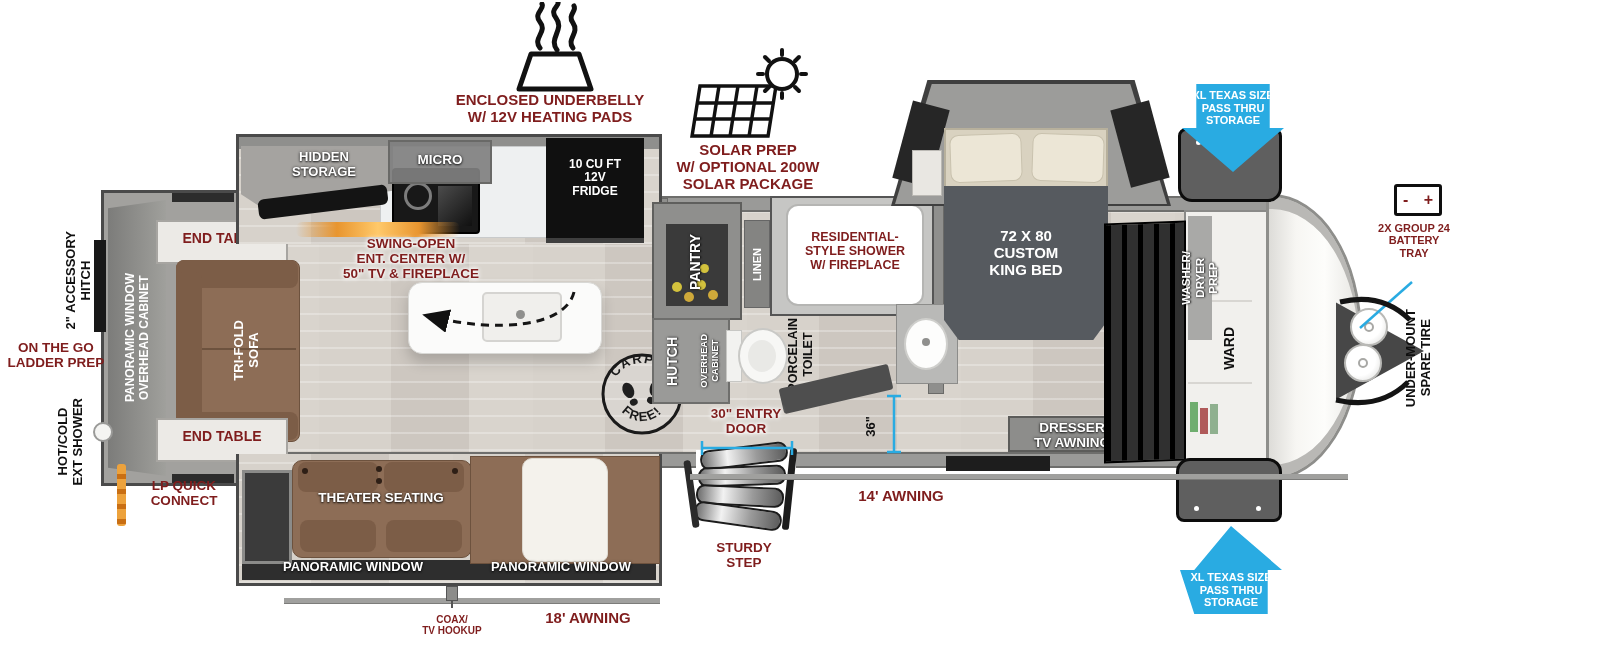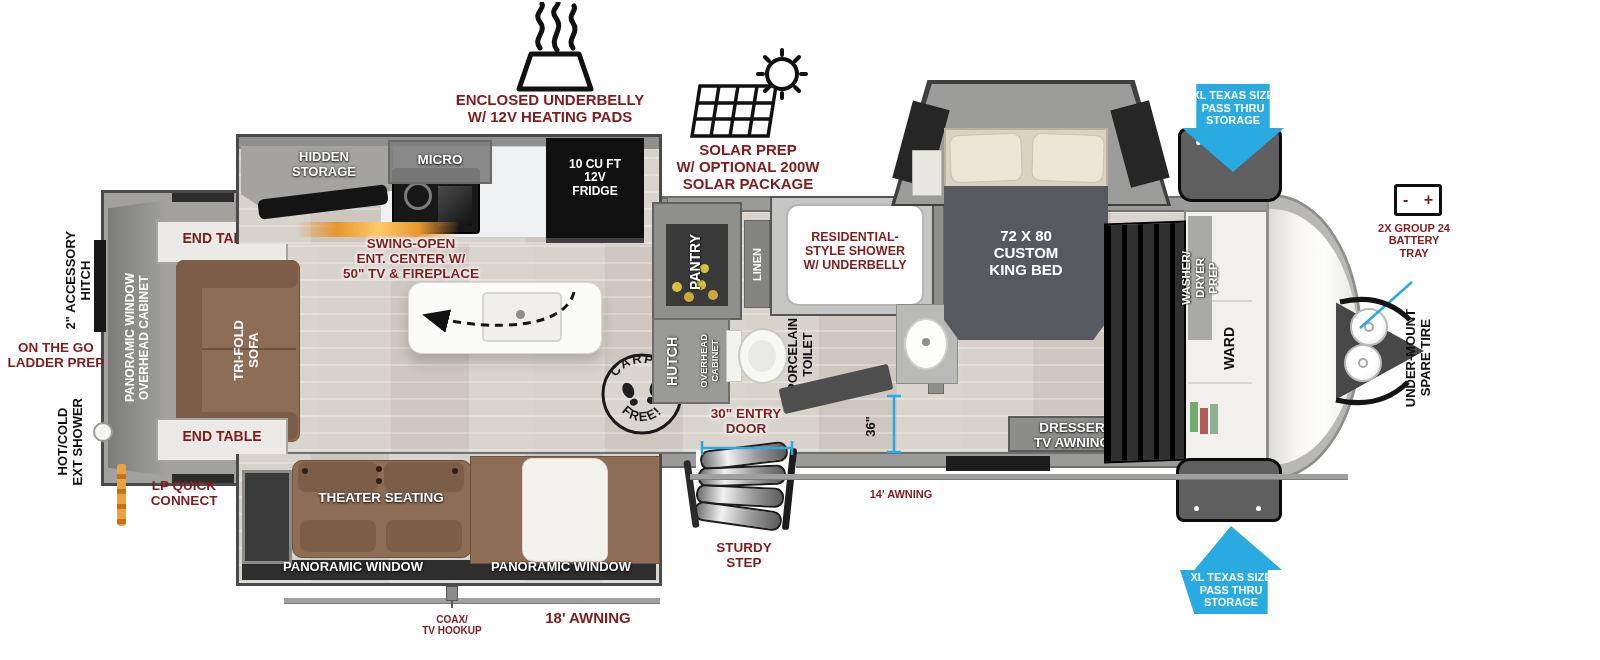--- a/index.html
+++ b/index.html
@@ -143,7 +143,7 @@
   <div class="ab" style="left:786px;top:204px;width:138px;height:102px;background:#ffffff;border:2px solid #b5b5b3;border-radius:12px;box-sizing:border-box;"></div>
   <div class="ab lb" style="left:786px;top:230px;width:138px;font-size:12.5px;">RESIDENTIAL-
 STYLE SHOWER
-W/ UNDERBELLY</div>
+W/ FIREPLACE</div>
 
   <div class="ab" style="left:652px;top:318px;width:78px;height:86px;background:#9a9a98;border:2px solid #6e6e6c;box-sizing:border-box;"></div>
   <div class="ab vw" style="left:652px;top:322px;width:40px;height:78px;">

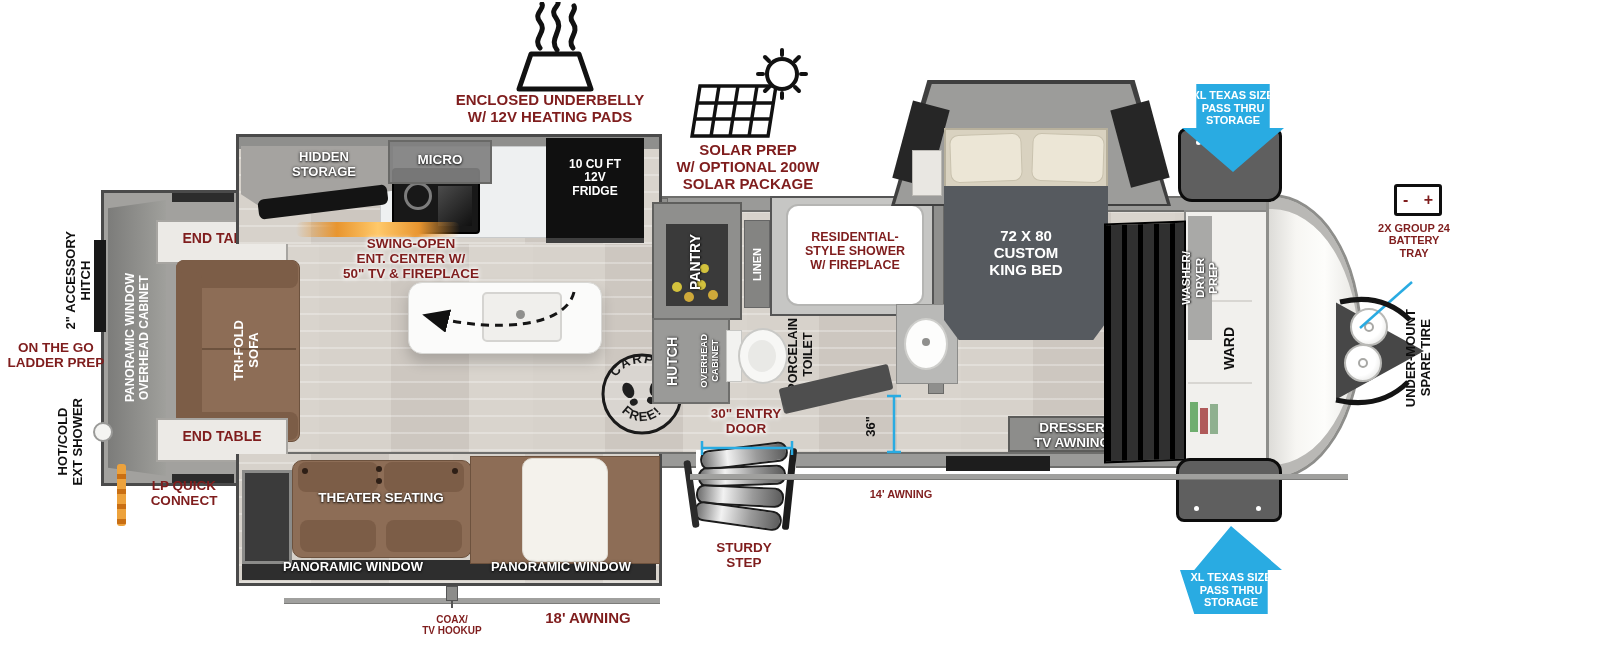--- a/index.html
+++ b/index.html
@@ -279,7 +279,7 @@
 DOOR</div>
 
   <div class="ab" style="left:690px;top:474px;width:658px;height:5px;background:#a0a09e;border-bottom:1px solid #7c7c7a;"></div>
-  <div class="ab lb" style="left:836px;top:488px;width:130px;font-size:11px;">14' AWNING</div>
+  <div class="ab lb" style="left:836px;top:488px;width:130px;font-size:15px;">14' AWNING</div>
   <div class="ab" style="left:284px;top:598px;width:376px;height:5px;background:#a0a09e;border-bottom:1px solid #7c7c7a;"></div>
   <div class="ab lb" style="left:528px;top:610px;width:120px;font-size:15px;">18' AWNING</div>
   <div class="ab" style="left:446px;top:586px;width:12px;height:15px;background:#8c8c8a;border:1px solid #555;box-sizing:border-box;"></div>

